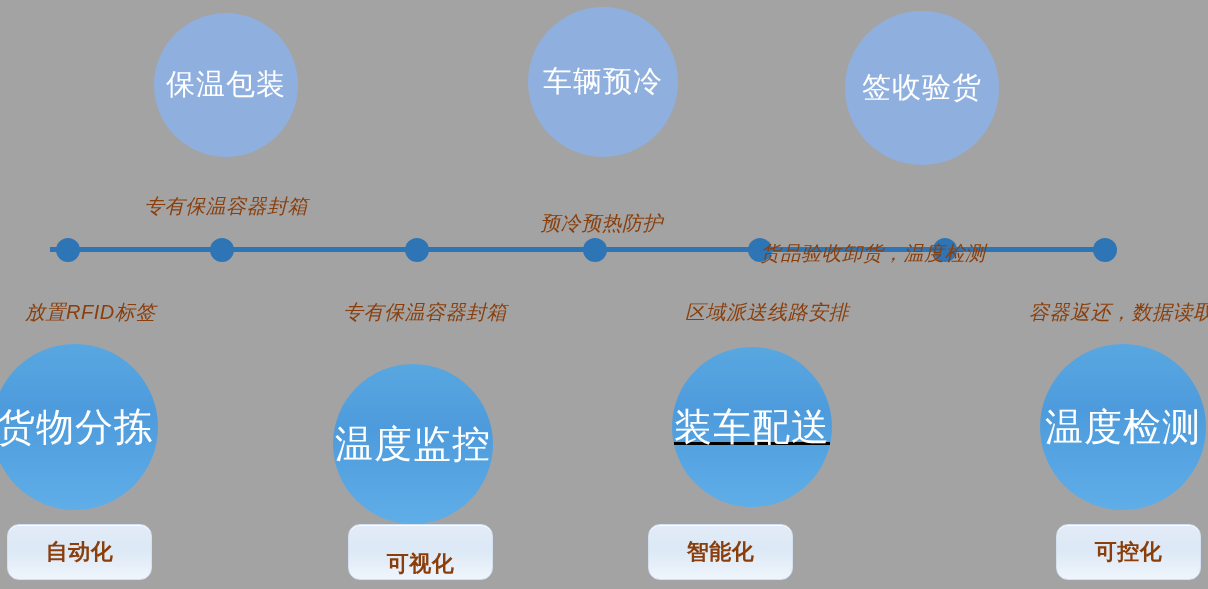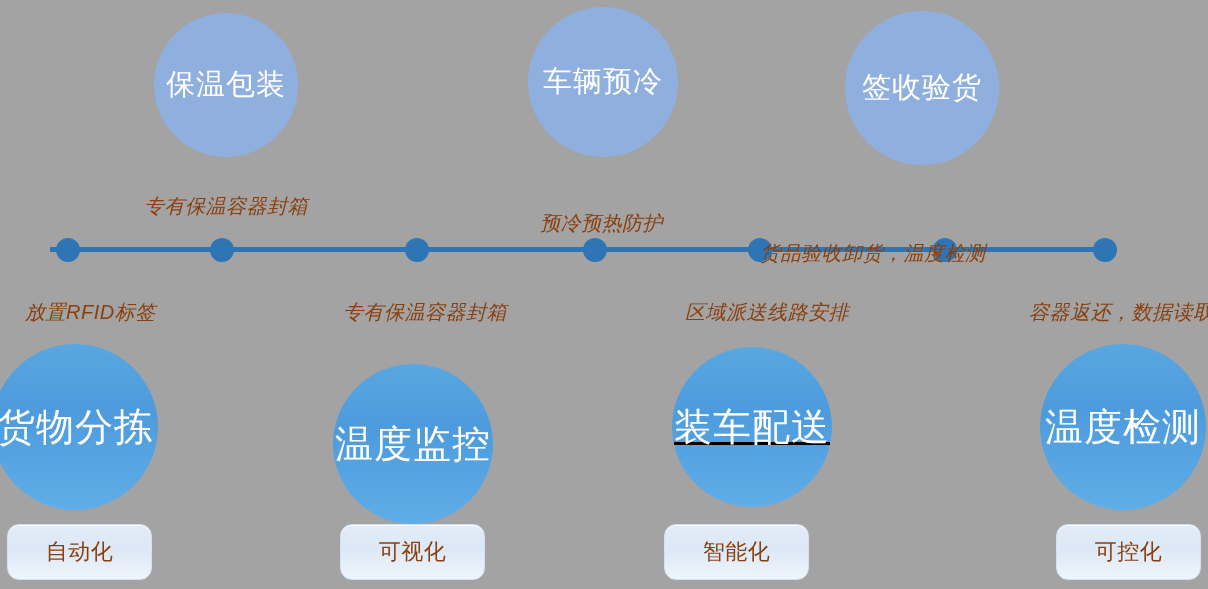--- a/index.html
+++ b/index.html
@@ -90,6 +90,7 @@
     display: flex;
     align-items: center;
     justify-content: center;
+    font-weight: bold;
   }
   .tag-box .tag-text {
     color: #8A3E0B;

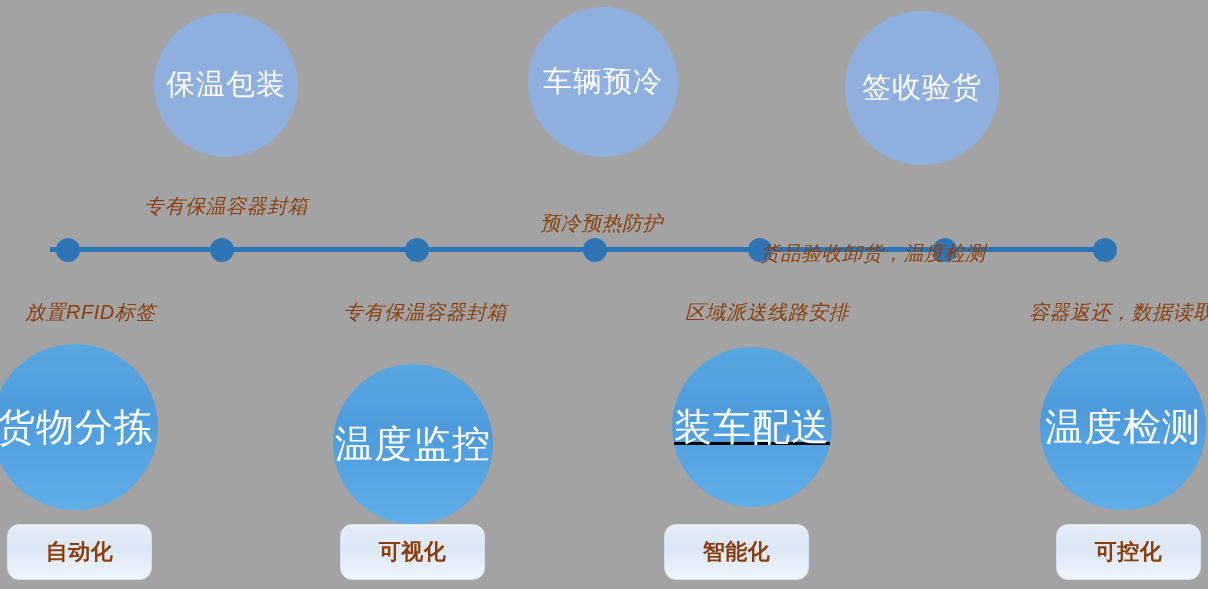--- a/index.html
+++ b/index.html
@@ -159,7 +159,7 @@
       <div class="tag-box" style="left: 7px; top: 524px; width: 143px;">
         <span class="tag-text">自动化</span>
       </div>
-      <div class="tag-box" style="left: 340px; top: 524px; width: 143px;">
+      <div class="tag-box" style="left: 348px; top: 524px; width: 143px; align-items: flex-end;">
         <span class="tag-text">可视化</span>
       </div>
       <div class="tag-box" style="left: 664px; top: 524px; width: 143px;">

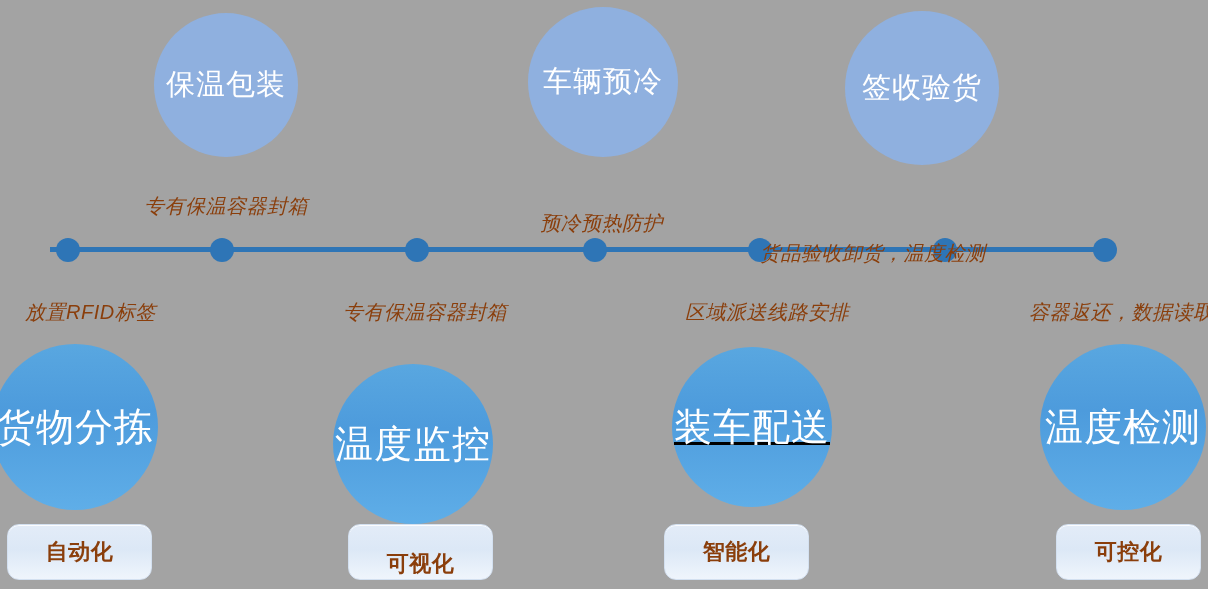--- a/index.html
+++ b/index.html
@@ -162,7 +162,7 @@
       <div class="tag-box" style="left: 348px; top: 524px; width: 143px; align-items: flex-end;">
         <span class="tag-text">可视化</span>
       </div>
-      <div class="tag-box" style="left: 664px; top: 524px; width: 143px;">
+      <div class="tag-box" style="left: 648px; top: 524px; width: 143px;">
         <span class="tag-text">智能化</span>
       </div>
       <div class="tag-box" style="left: 1056px; top: 524px; width: 143px;">

